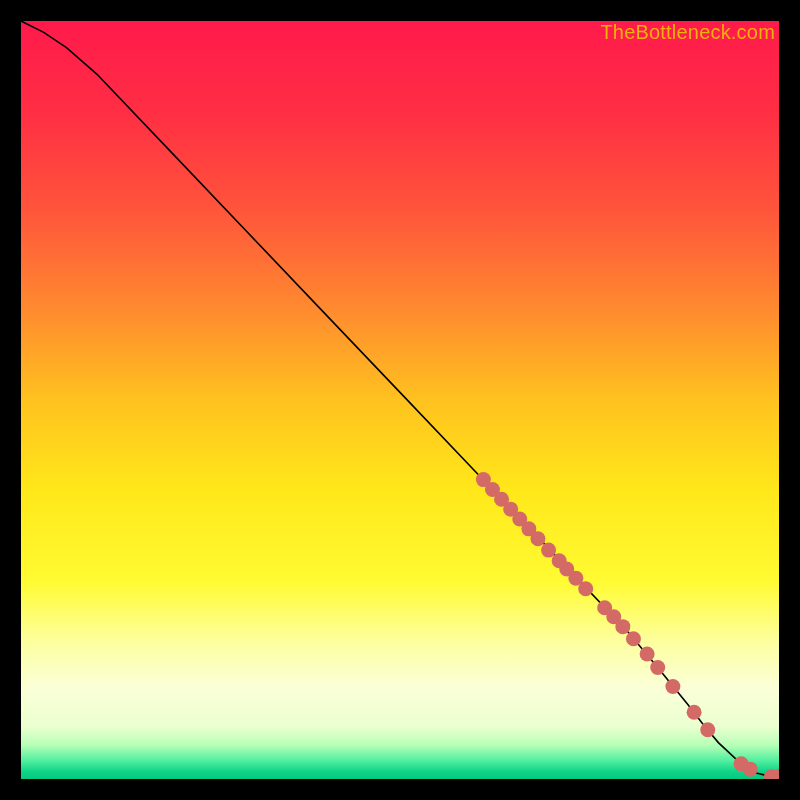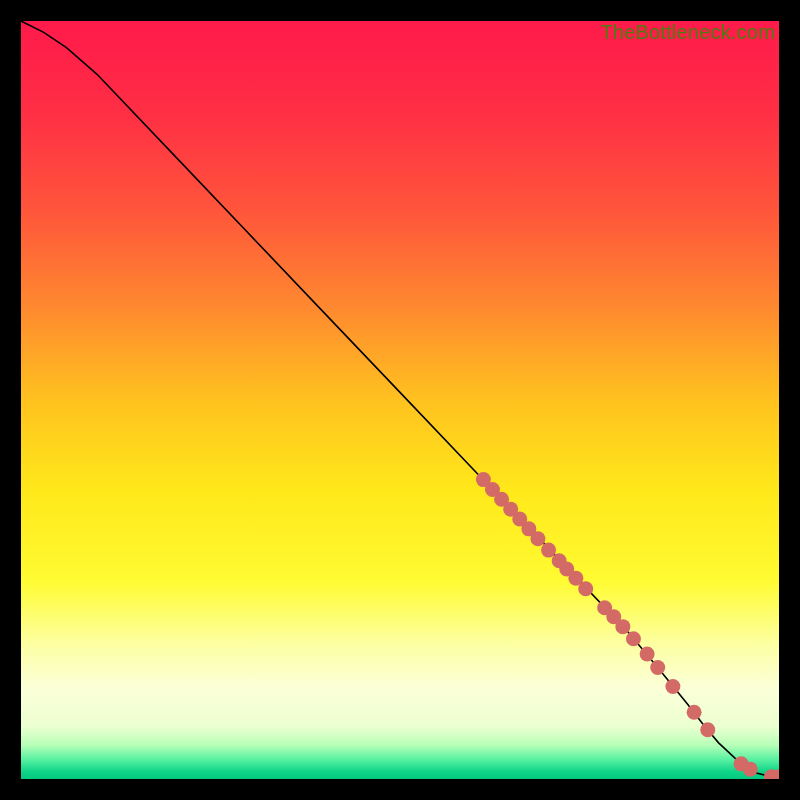--- a/index.html
+++ b/index.html
@@ -30,7 +30,7 @@
     position: absolute;
     top: 0px;
     right: 4px;
-    color: #4d7c0f;
+    color: #eab308;
     font-size: 20px;
     font-weight: 500;
     letter-spacing: 0.2px;

